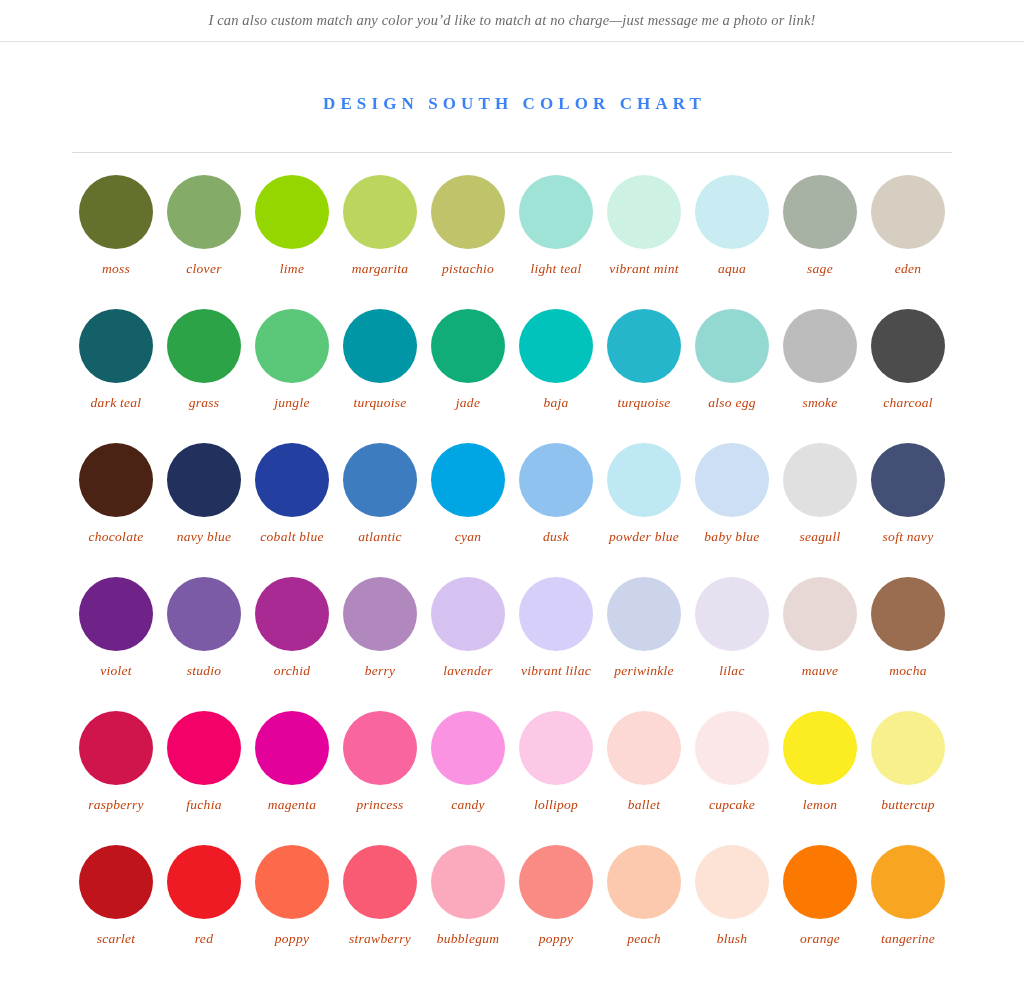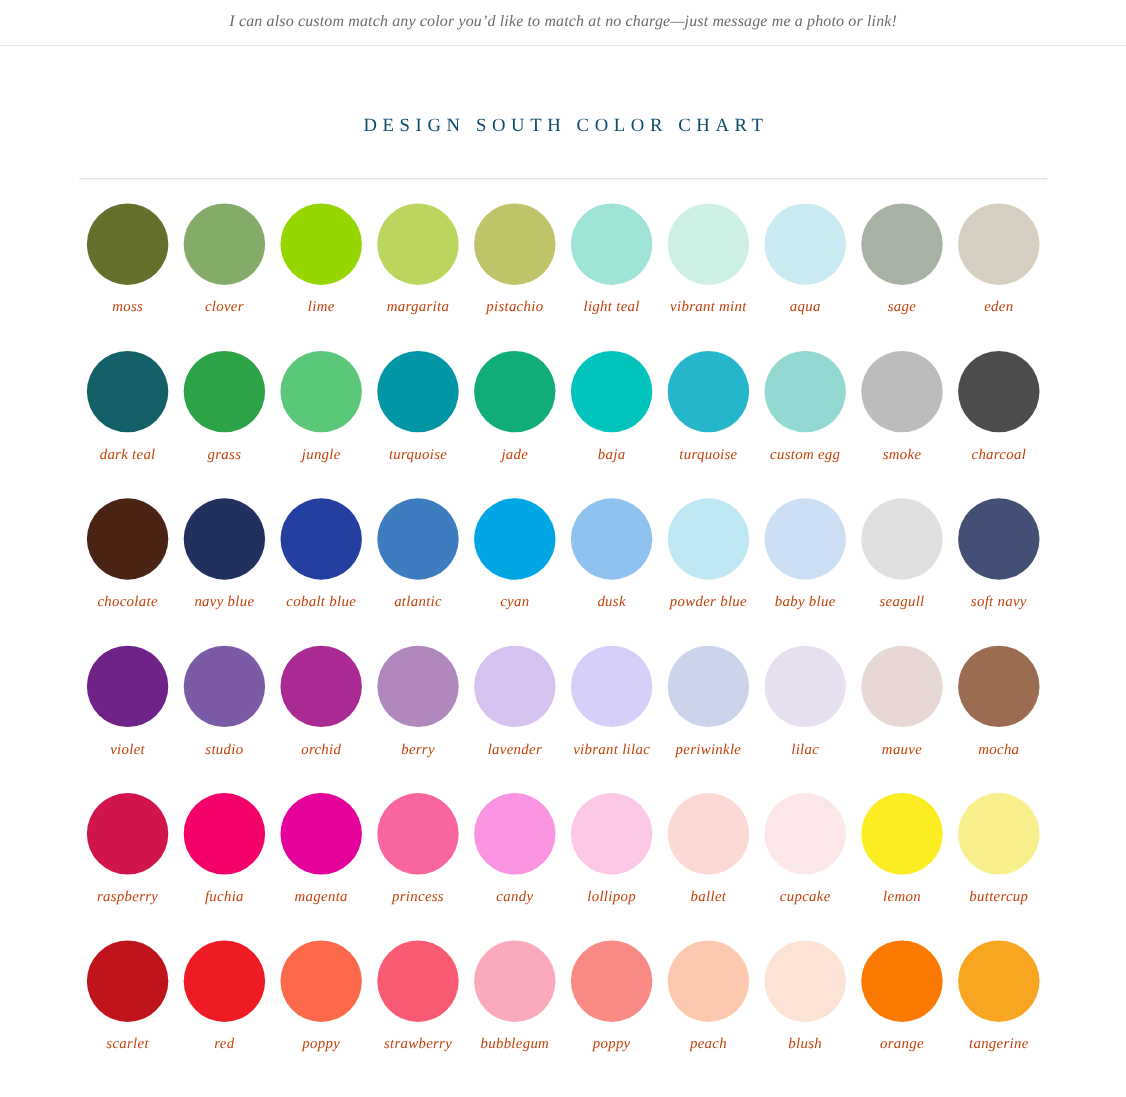--- a/index.html
+++ b/index.html
@@ -42,9 +42,9 @@
   .chart-title {
     font-size: 17px;
     letter-spacing: 0.30em;
-    color: #0c4a6e;
-    font-weight: 400;
-    margin: 14px;
+    color: #3b82f6;
+    font-weight: 700;
+    margin: 4px;
     text-indent: 0.30em;
   }
 

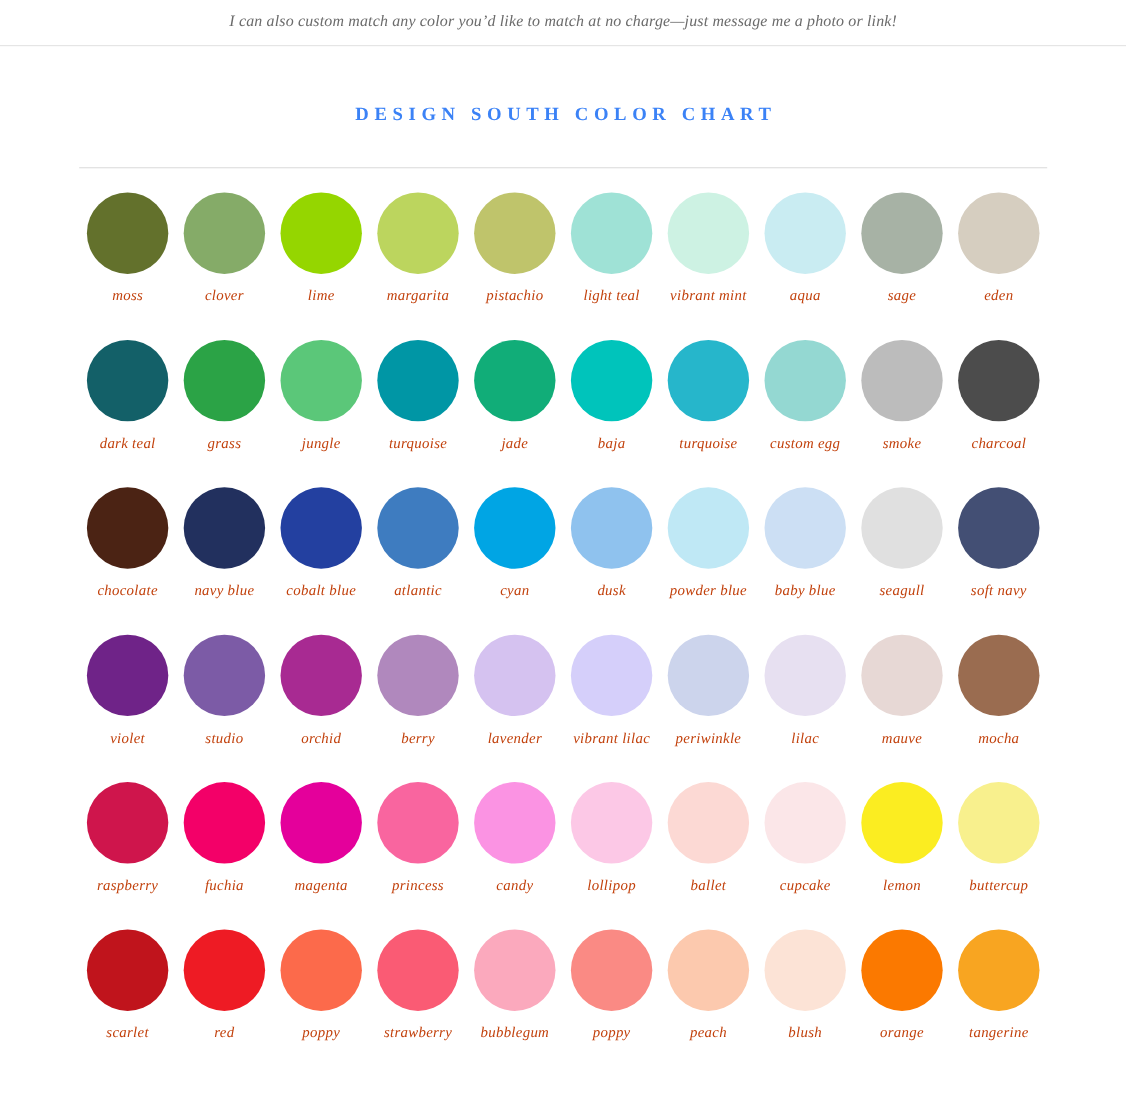--- a/index.html
+++ b/index.html
@@ -182,7 +182,7 @@
       </div>
       <div class="cell">
         <div class="dot" style="background: rgb(148, 216, 210);"></div>
-        <div class="dot-label">custom egg</div>
+        <div class="dot-label">also egg</div>
       </div>
       <div class="cell">
         <div class="dot" style="background: rgb(188, 188, 188);"></div>

